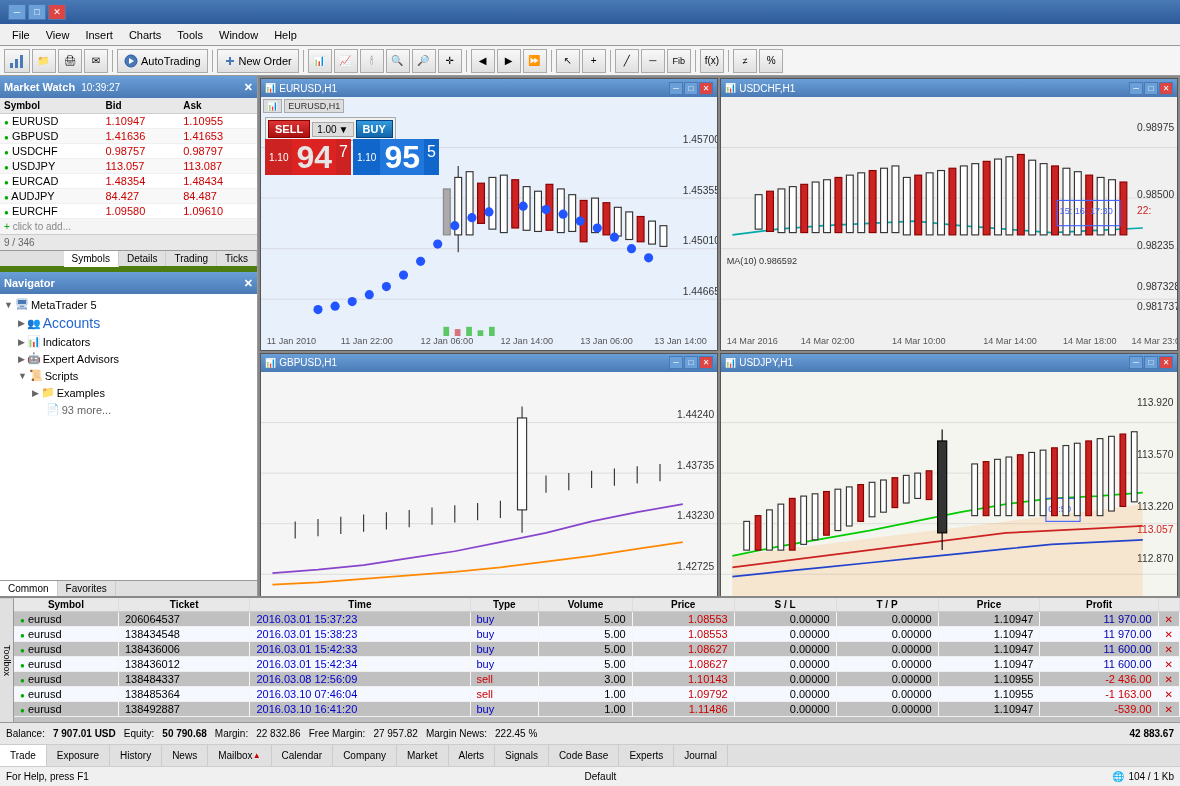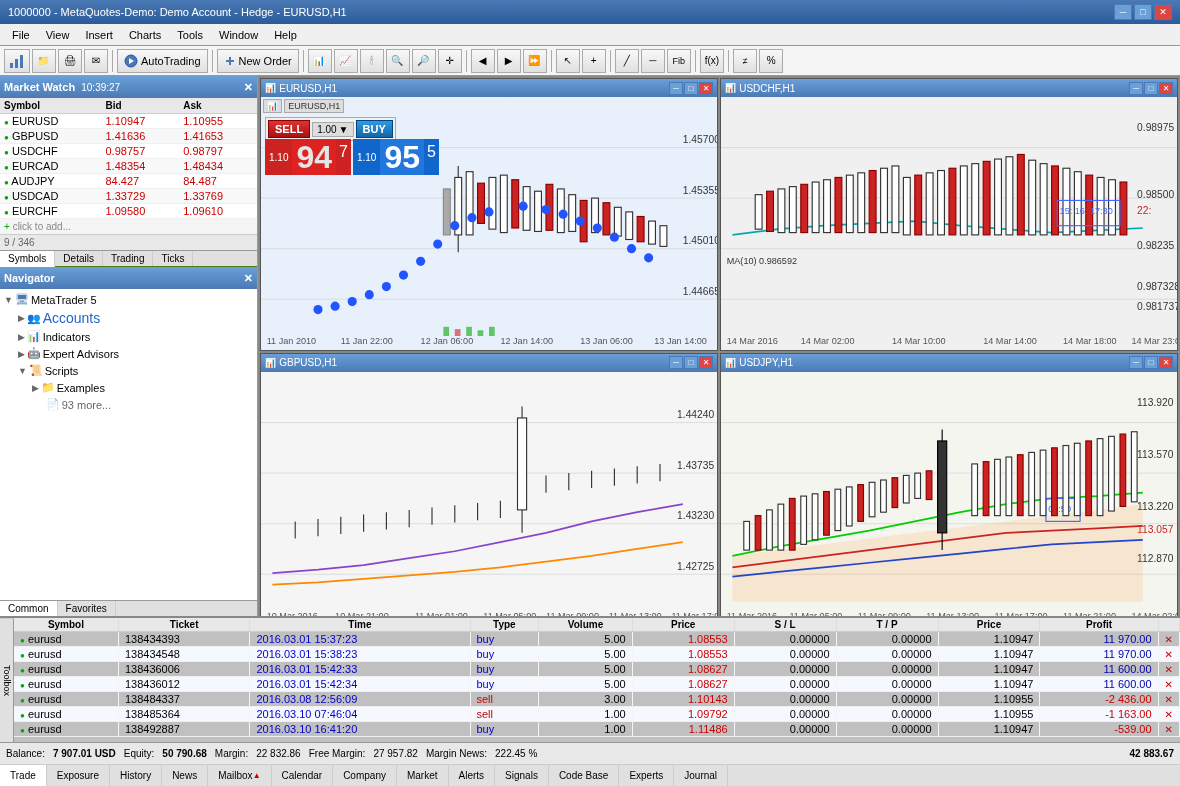--- a/index.html
+++ b/index.html
@@ -110,7 +110,6 @@
 <body>
 
 <div id="title-bar">
-  <span>1000000 - MetaQuotes-Demo: Demo Account - Hedge - EURUSD,H1</span>
   <div class="controls">
     <div class="ctrl-btn">─</div>
     <div class="ctrl-btn">□</div>

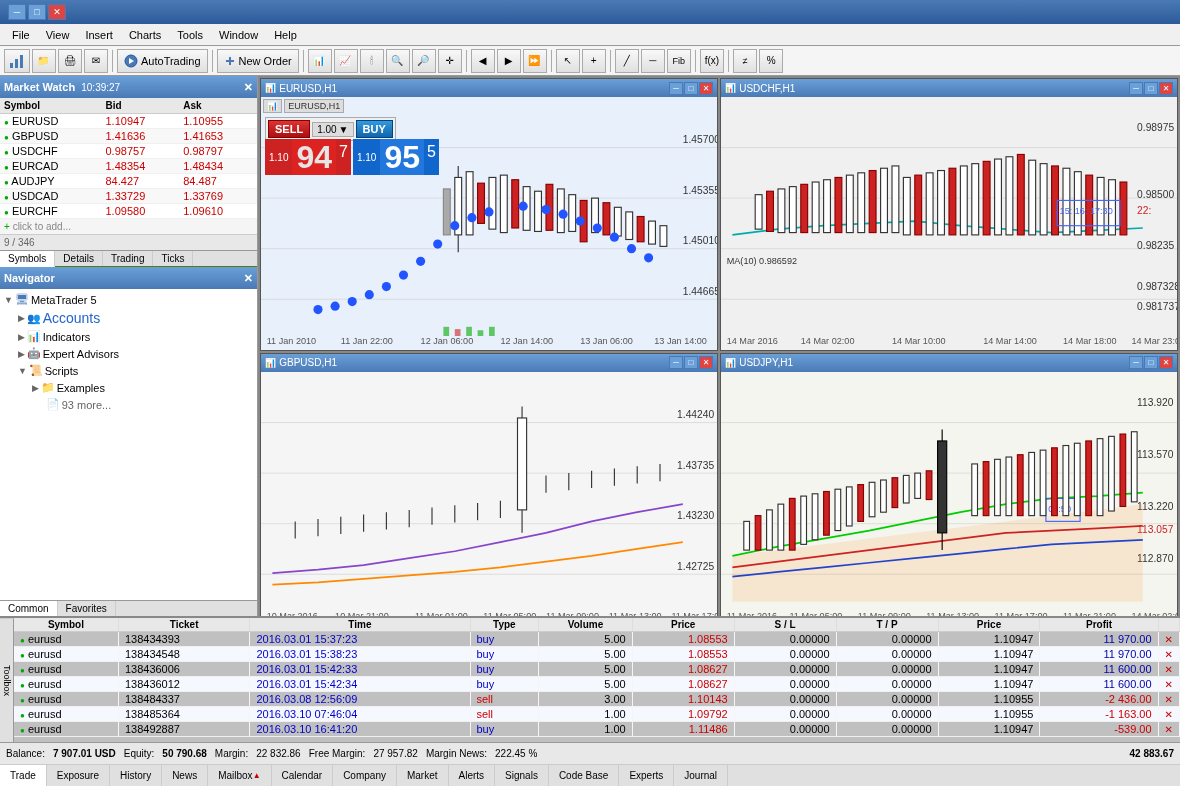--- a/index.html
+++ b/index.html
@@ -214,6 +214,11 @@
     <td class="ask-color">0.98797</td>
   </tr>
               <tr>
+    <td><span class="green-dot">●</span> USDJPY</td>
+    <td class="bid-color">113.057</td>
+    <td class="ask-color">113.087</td>
+  </tr>
+              <tr>
     <td><span class="green-dot">●</span> EURCAD</td>
     <td class="bid-color">1.48354</td>
     <td class="ask-color">1.48434</td>

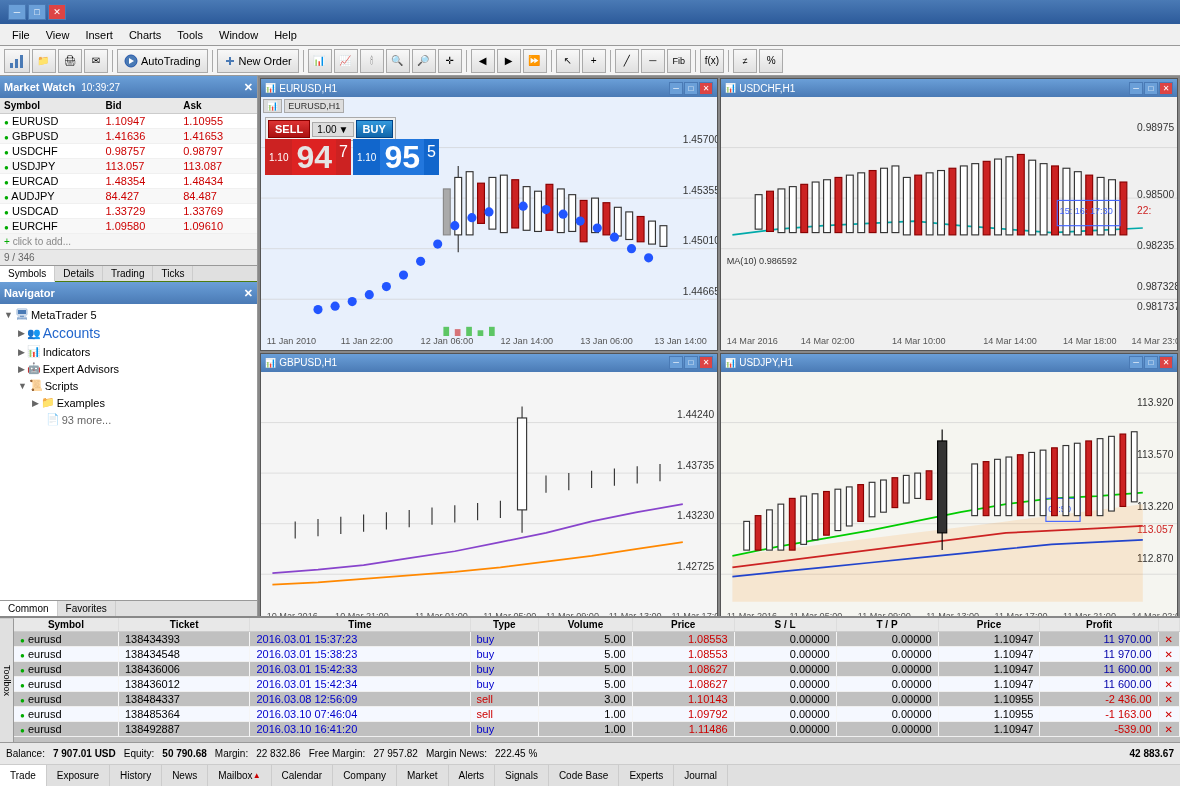--- a/index.html
+++ b/index.html
@@ -229,11 +229,6 @@
     <td class="ask-color">84.487</td>
   </tr>
               <tr>
-    <td><span class="green-dot">●</span> USDCAD</td>
-    <td class="bid-color">1.33729</td>
-    <td class="ask-color">1.33769</td>
-  </tr>
-              <tr>
     <td><span class="green-dot">●</span> EURCHF</td>
     <td class="bid-color">1.09580</td>
     <td class="ask-color">1.09610</td>

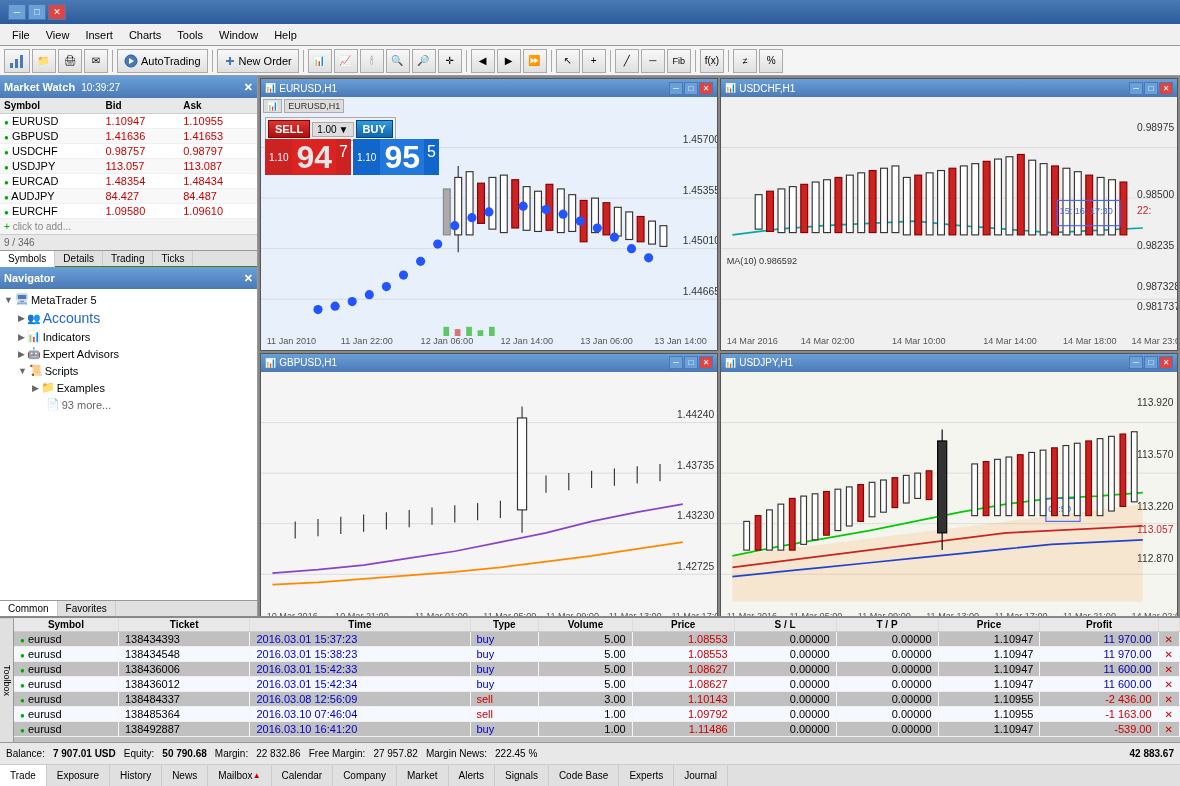--- a/index.html
+++ b/index.html
@@ -39,7 +39,7 @@
     #mw-add { color: #888; font-size: 10px; padding: 2px 4px; background: #f5f5f5; }
     
     
-    #mw-tabs { display: flex; background: #e0e0e0; border-bottom: 1px solid #4d7c0f; }
+    #mw-tabs { display: flex; background: #e0e0e0; border-bottom: 6px solid #4d7c0f; justify-content: flex-end; }
     .mw-tab { padding: 2px 8px; font-size: 10px; cursor: pointer; border-right: 1px solid #ccc; }
     .mw-tab.active { background: white; border-bottom: 1px solid white; margin-bottom: -1px; }
     

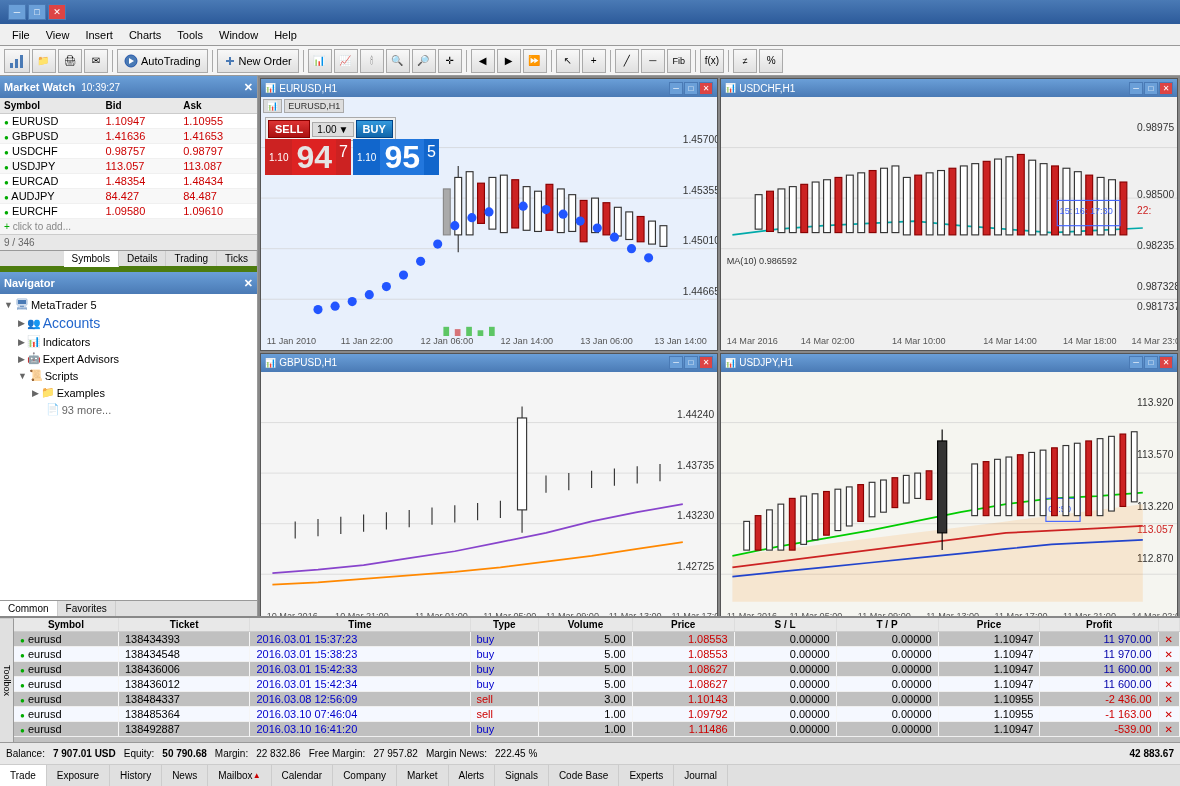--- a/index.html
+++ b/index.html
@@ -684,7 +684,7 @@
           <tbody id="trade-body">
           <tr>
     <td><span style="color:#00aa00;font-size:8px">●</span> eurusd</td>
-    <td>138434393</td>
+    <td>206064537</td>
     <td style="color:#0000cc">2016.03.01 15:37:23</td>
     <td style="color:#0000cc">buy</td>
     <td style="text-align:right">5.00</td>

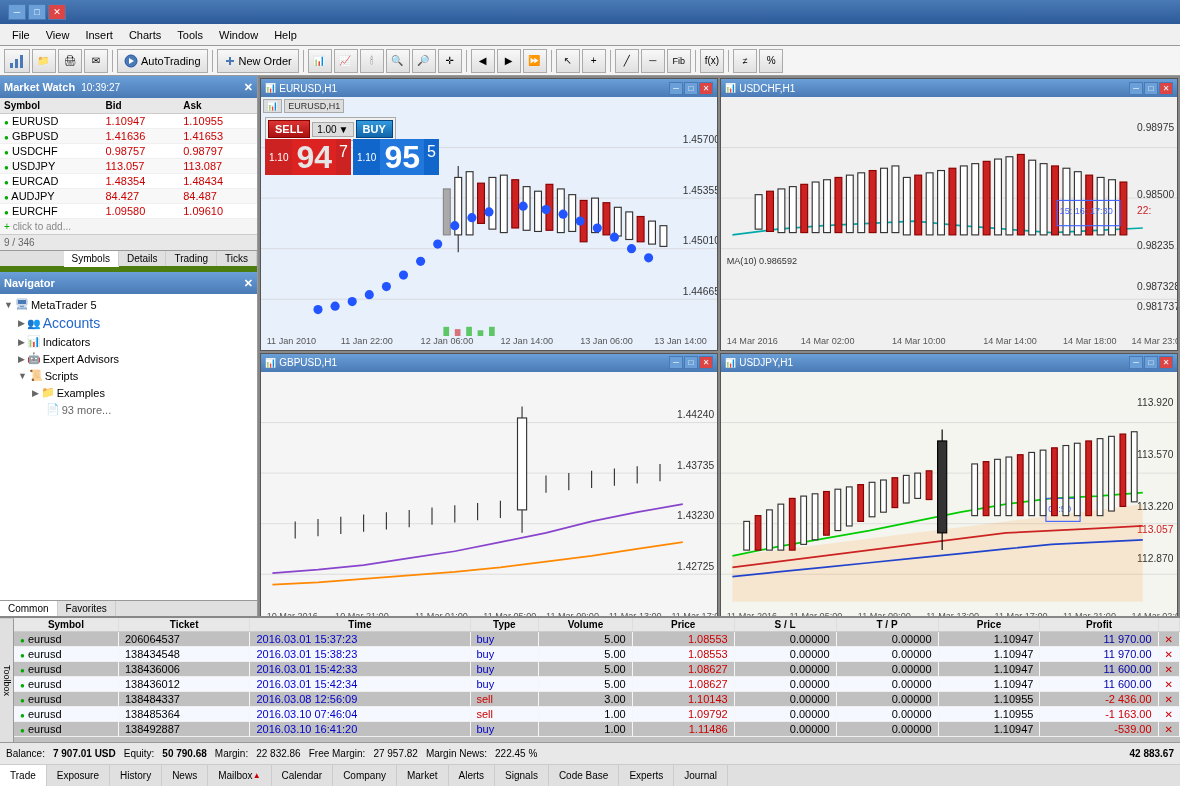--- a/index.html
+++ b/index.html
@@ -810,6 +810,14 @@
     </div>
   </div>
 
+  <div id="status-line">
+    <span>For Help, press F1</span>
+    <span>Default</span>
+    <div style="display:flex;align-items:center;gap:4px;">
+      <span>🌐</span>
+      <span>104 / 1 Kb</span>
+    </div>
+  </div>
 </div>
 
 </body></html>

